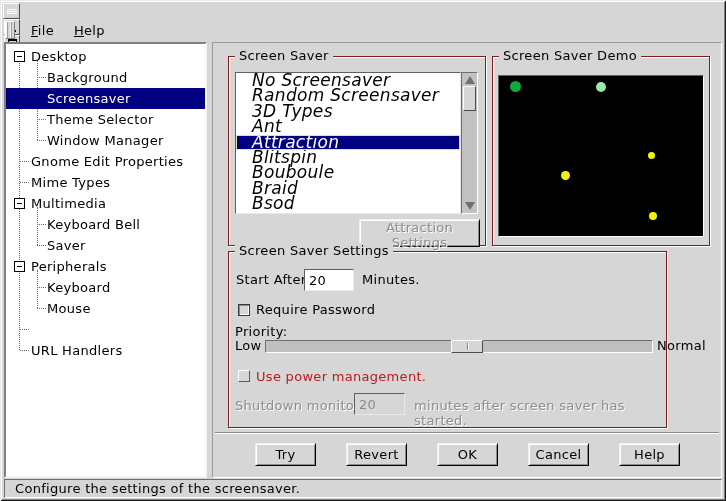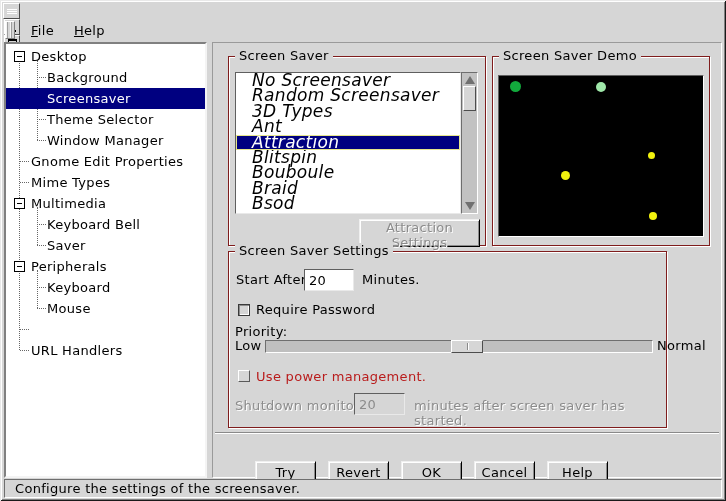--- a/index.html
+++ b/index.html
@@ -91,8 +91,8 @@
   .dim { color:#8c8c8c; text-shadow:1px 1px 0 #fff; }
   .separator { position:absolute; left:2px; top:389px; width:504px; height:2px;
                border-top:1px solid #8a8a8a; border-bottom:1px solid #fff; }
-  .action-area { position:absolute; left:42px; top:418px; width:425px; height:23px;
-                 display:flex; justify-content:flex-start;gap:12px; }
+  .action-area { position:absolute; left:42px; top:400px; width:425px; height:23px;
+                 display:flex; justify-content:space-between;gap:12px; }
   .action-area .gtk-btn { width:61px; height:23px; }
   
   .statusbar { position:absolute; left:4px; top:479px; width:718px; height:19px;

